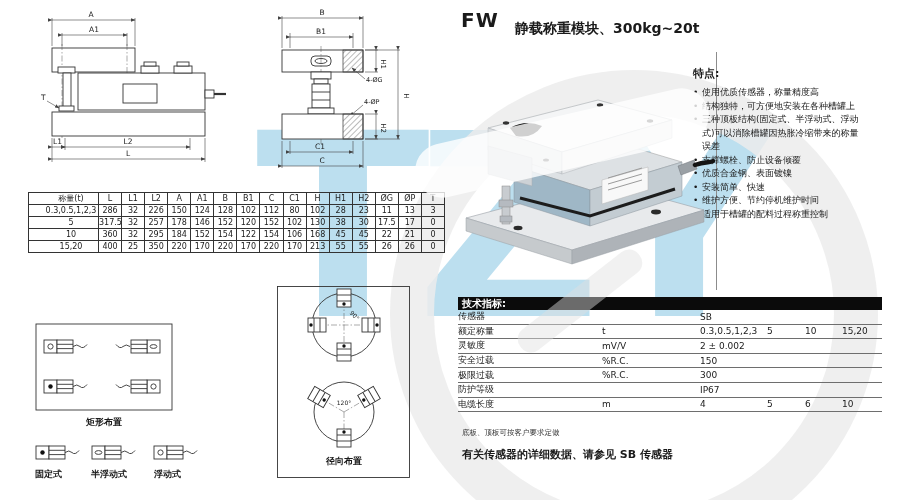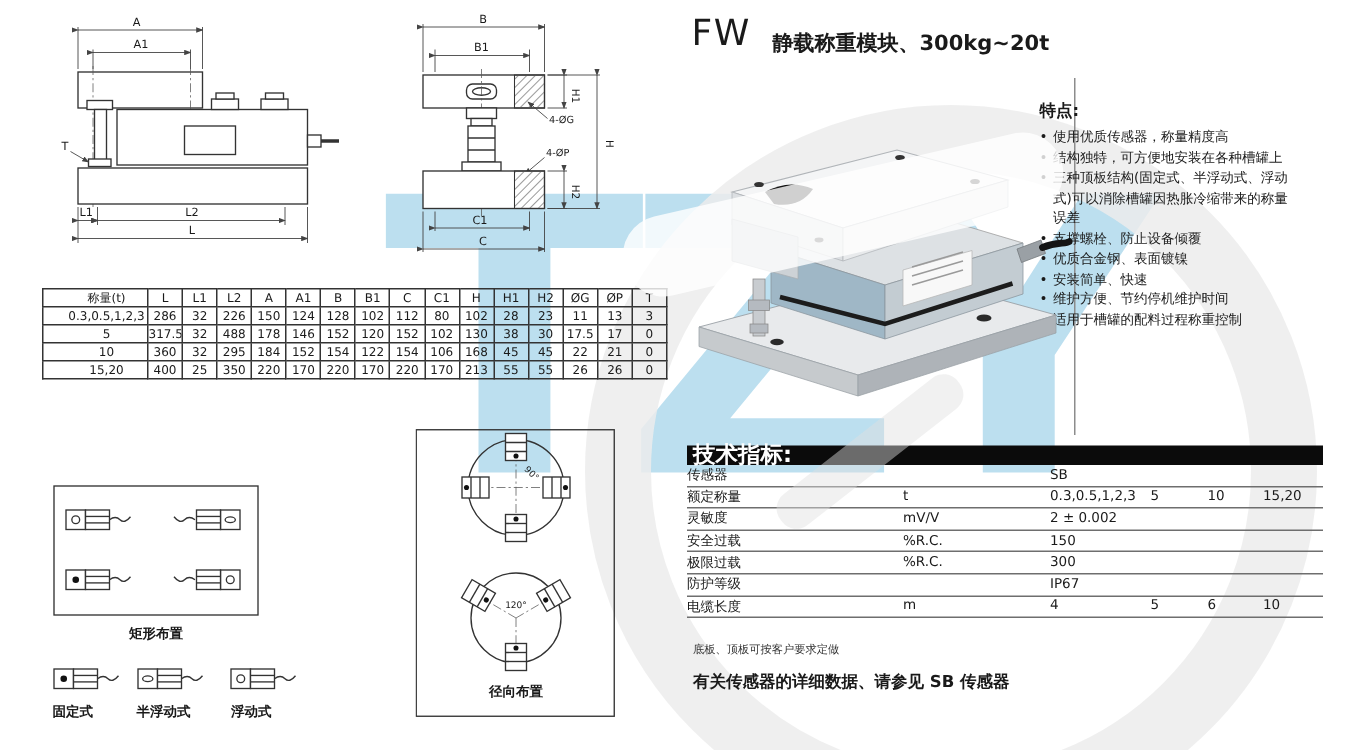--- a/index.html
+++ b/index.html
@@ -27,7 +27,7 @@
     background:rgba(255,255,255,.8);transform:rotate(-13deg);border-radius:28px;
   }
   
-  .fw-code{position:absolute;left:461px;top:8px;z-index:2;font-size:24px;font-weight:normal;letter-spacing:1px;}
+  .fw-code{position:absolute;left:461px;top:8px;z-index:2;font-size:20px;font-weight:bold;letter-spacing:1px;}
   .fw-title{position:absolute;left:515px;top:20px;z-index:2;font-size:14px;font-weight:bold;}
   .vline{position:absolute;left:716px;top:52px;width:1px;height:238px;background:#8c8c8c;z-index:2;}
   

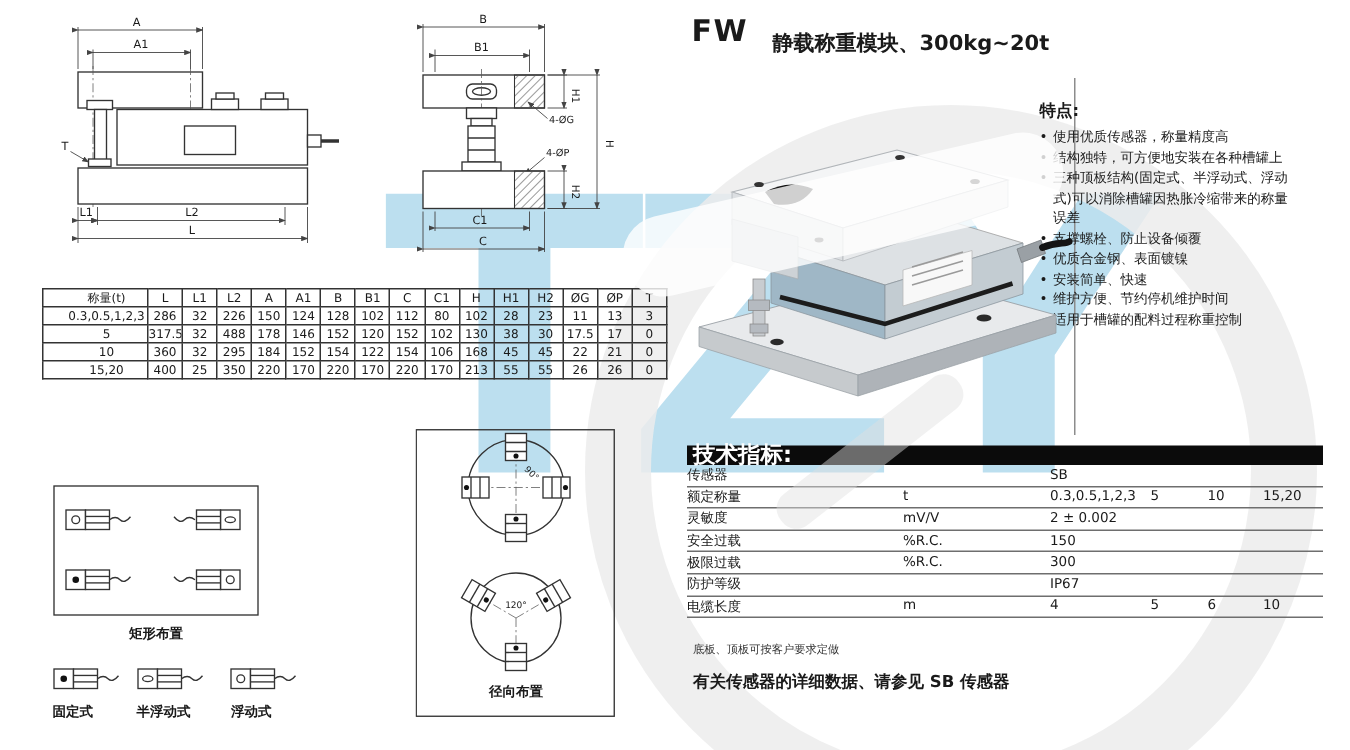--- a/index.html
+++ b/index.html
@@ -309,7 +309,7 @@
           <td>5</td>
           <td>317.5</td>
           <td>32</td>
-          <td>488</td>
+          <td>257</td>
           <td>178</td>
           <td>146</td>
           <td>152</td>

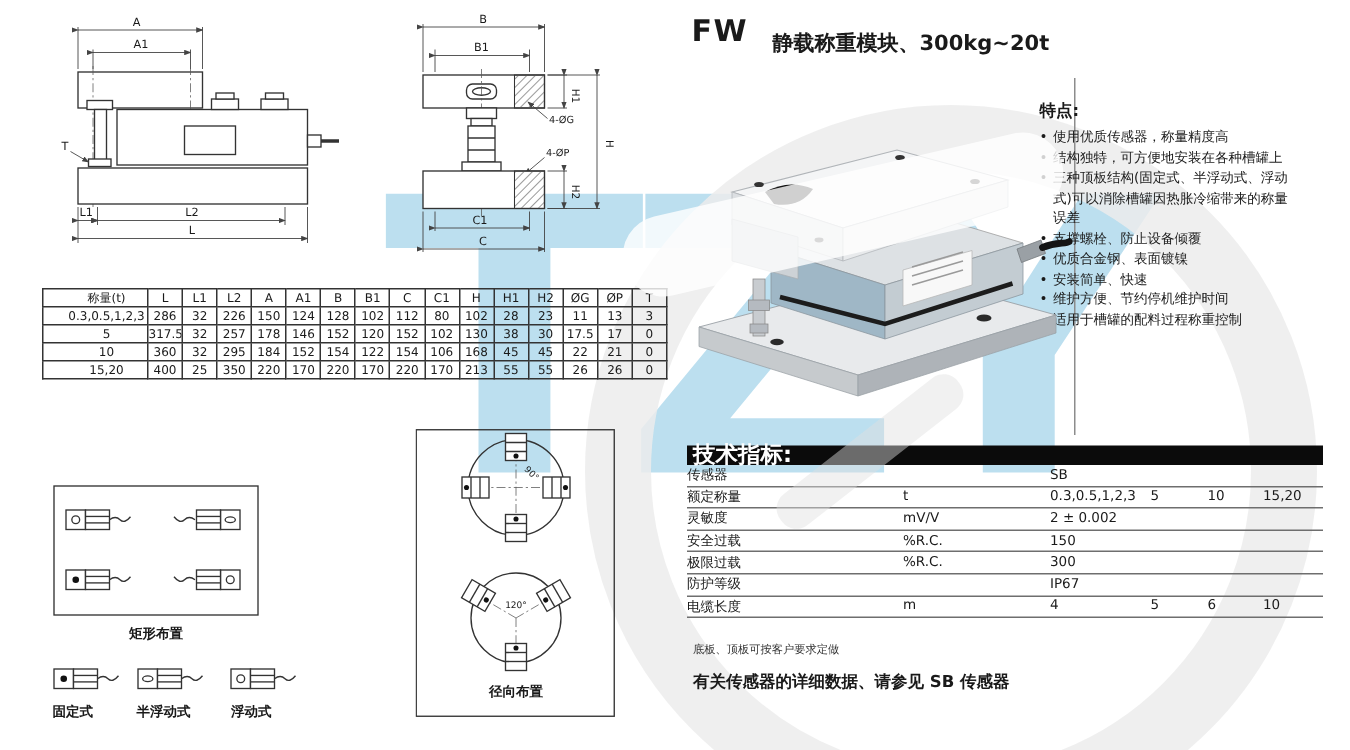--- a/index.html
+++ b/index.html
@@ -46,7 +46,7 @@
   .dimtab th:first-child,.dimtab td:first-child{width:54px;padding-left:15px;}
   
   .spec{position:absolute;left:458px;top:297px;width:424px;z-index:2;}
-  .spec-bar{height:13px;background:#0b0b0b;color:#fff;font-size:15px;font-weight:bold;line-height:13px;padding-left:4px;}
+  .spec-bar{height:13px;background:#0b0b0b;color:#fff;font-size:10px;font-weight:bold;line-height:13px;padding-left:4px;}
   .spec-row{display:flex;height:13.6px;border-bottom:1px solid #6e6e6e;font-size:9px;align-items:center;white-space:nowrap;}
   .spec-row .c0{width:144px;}
   .spec-row .c1{width:68px;}

